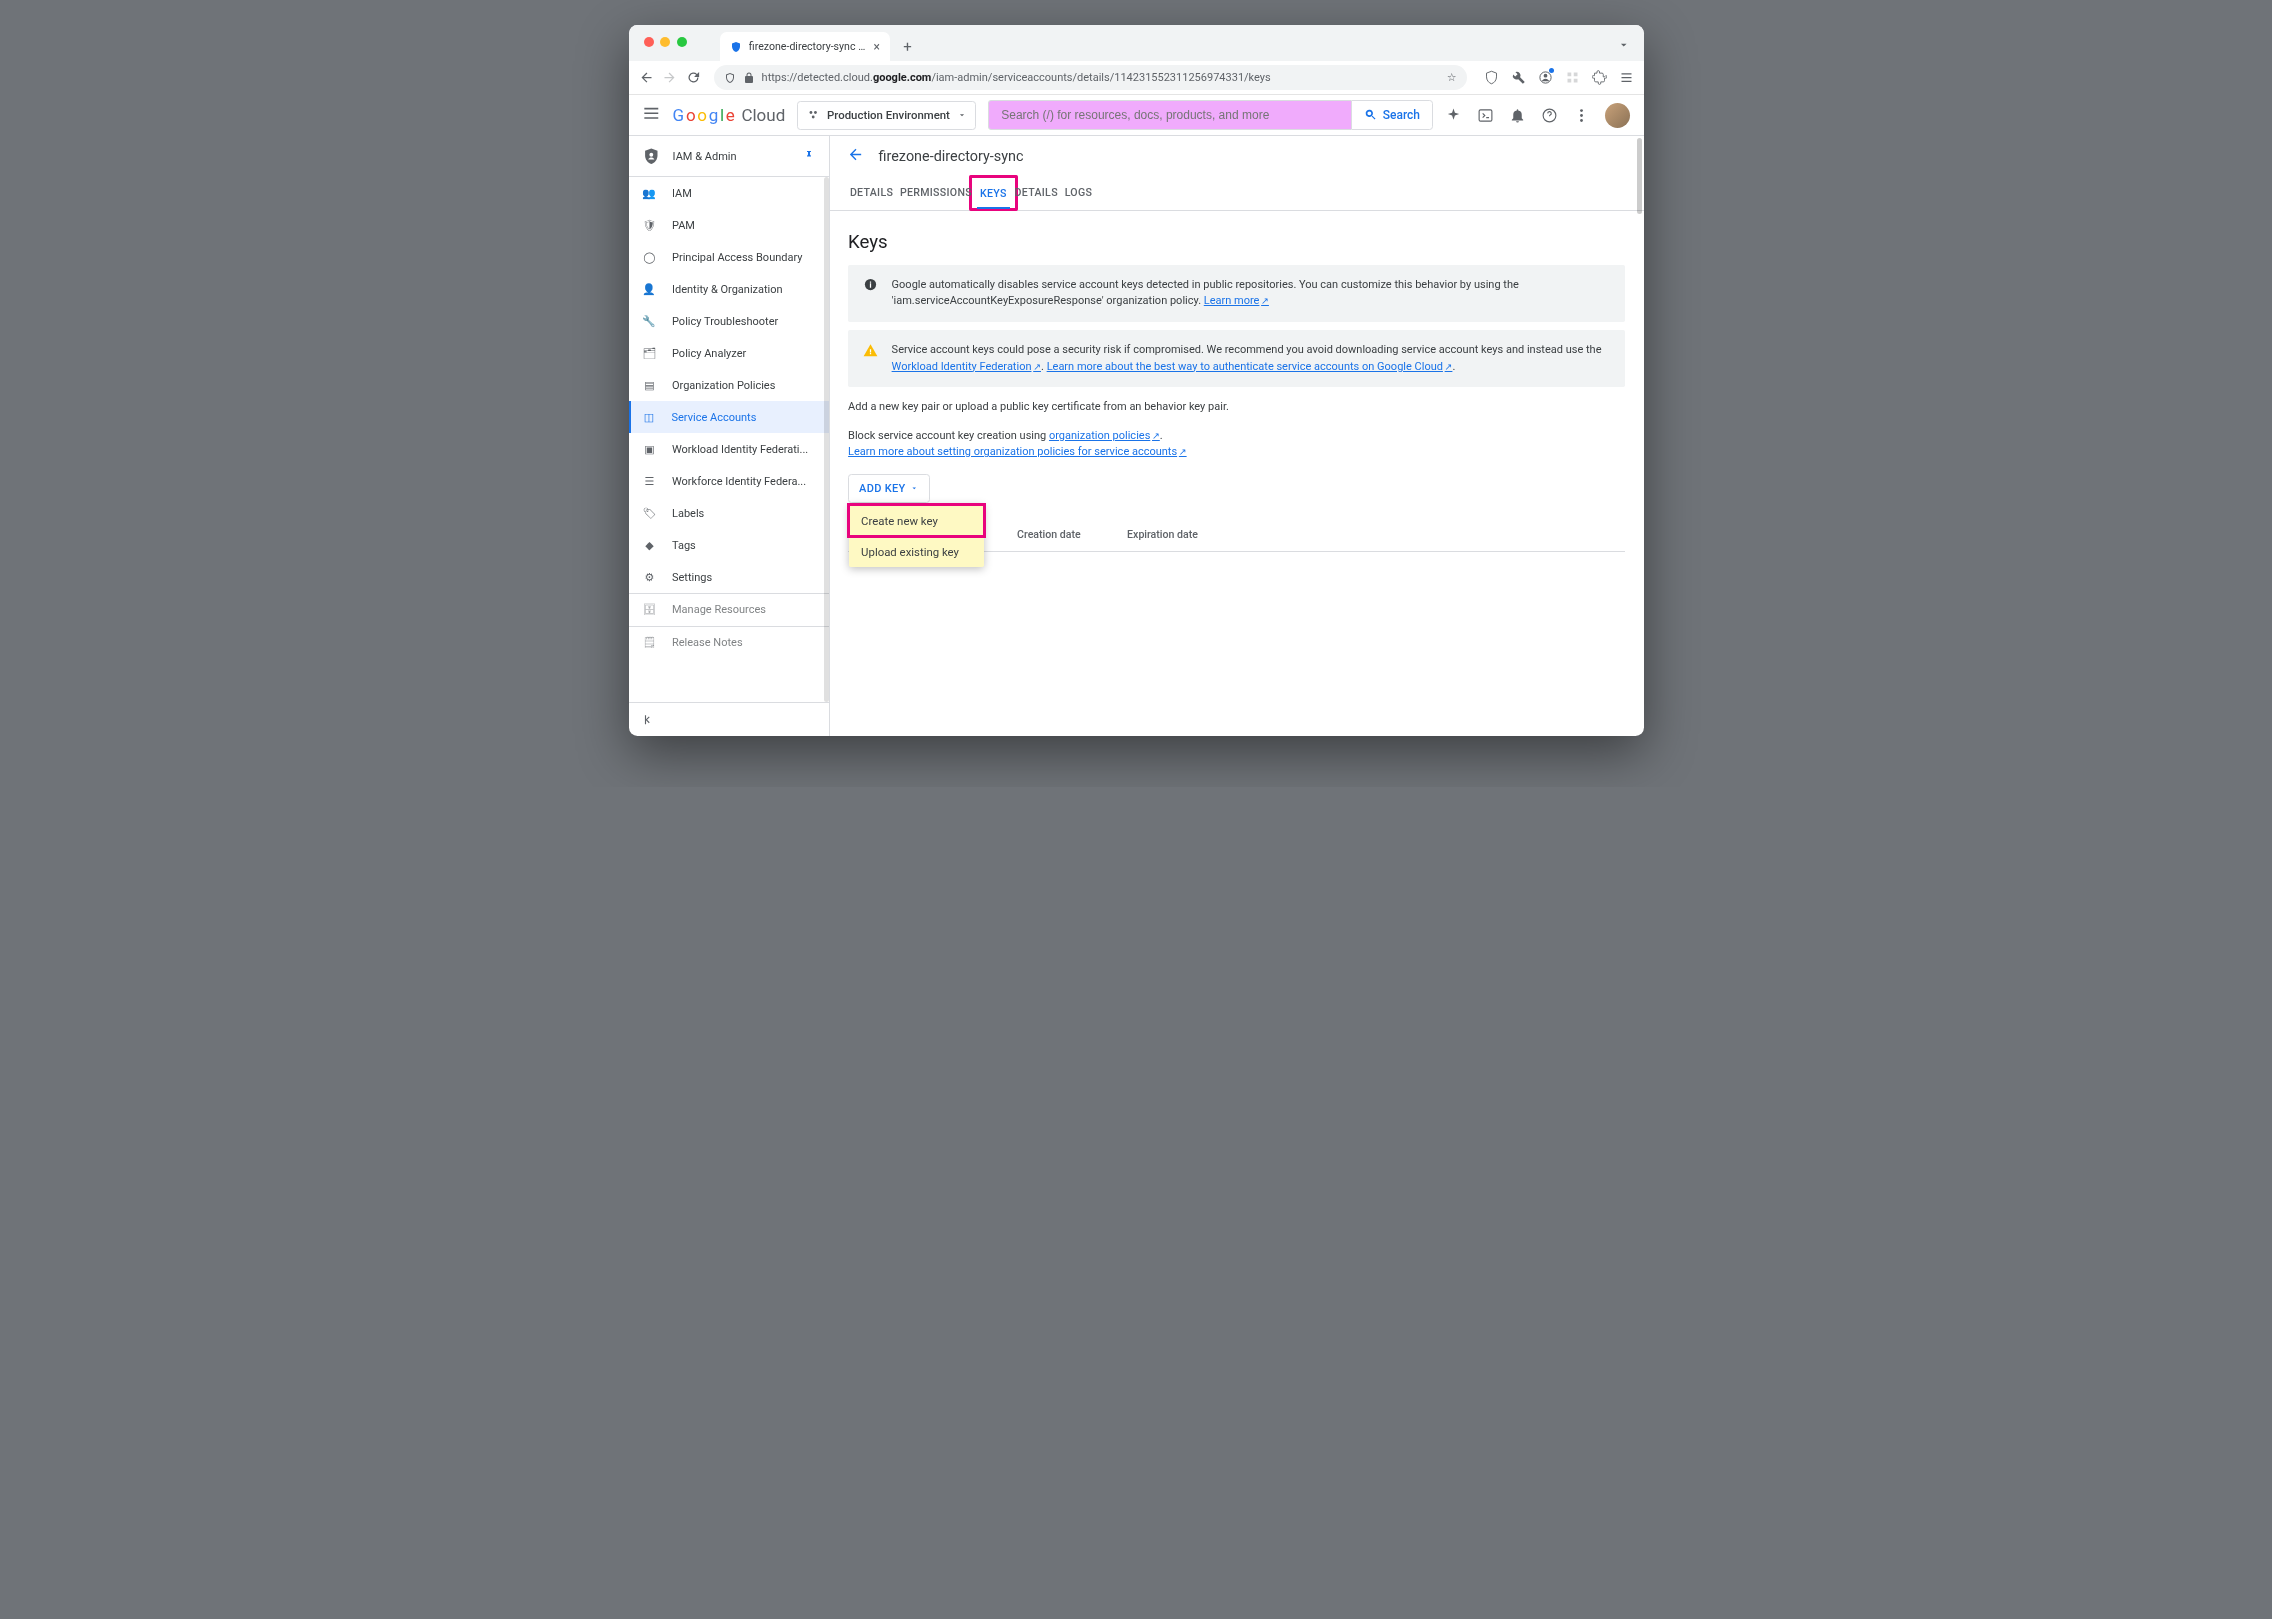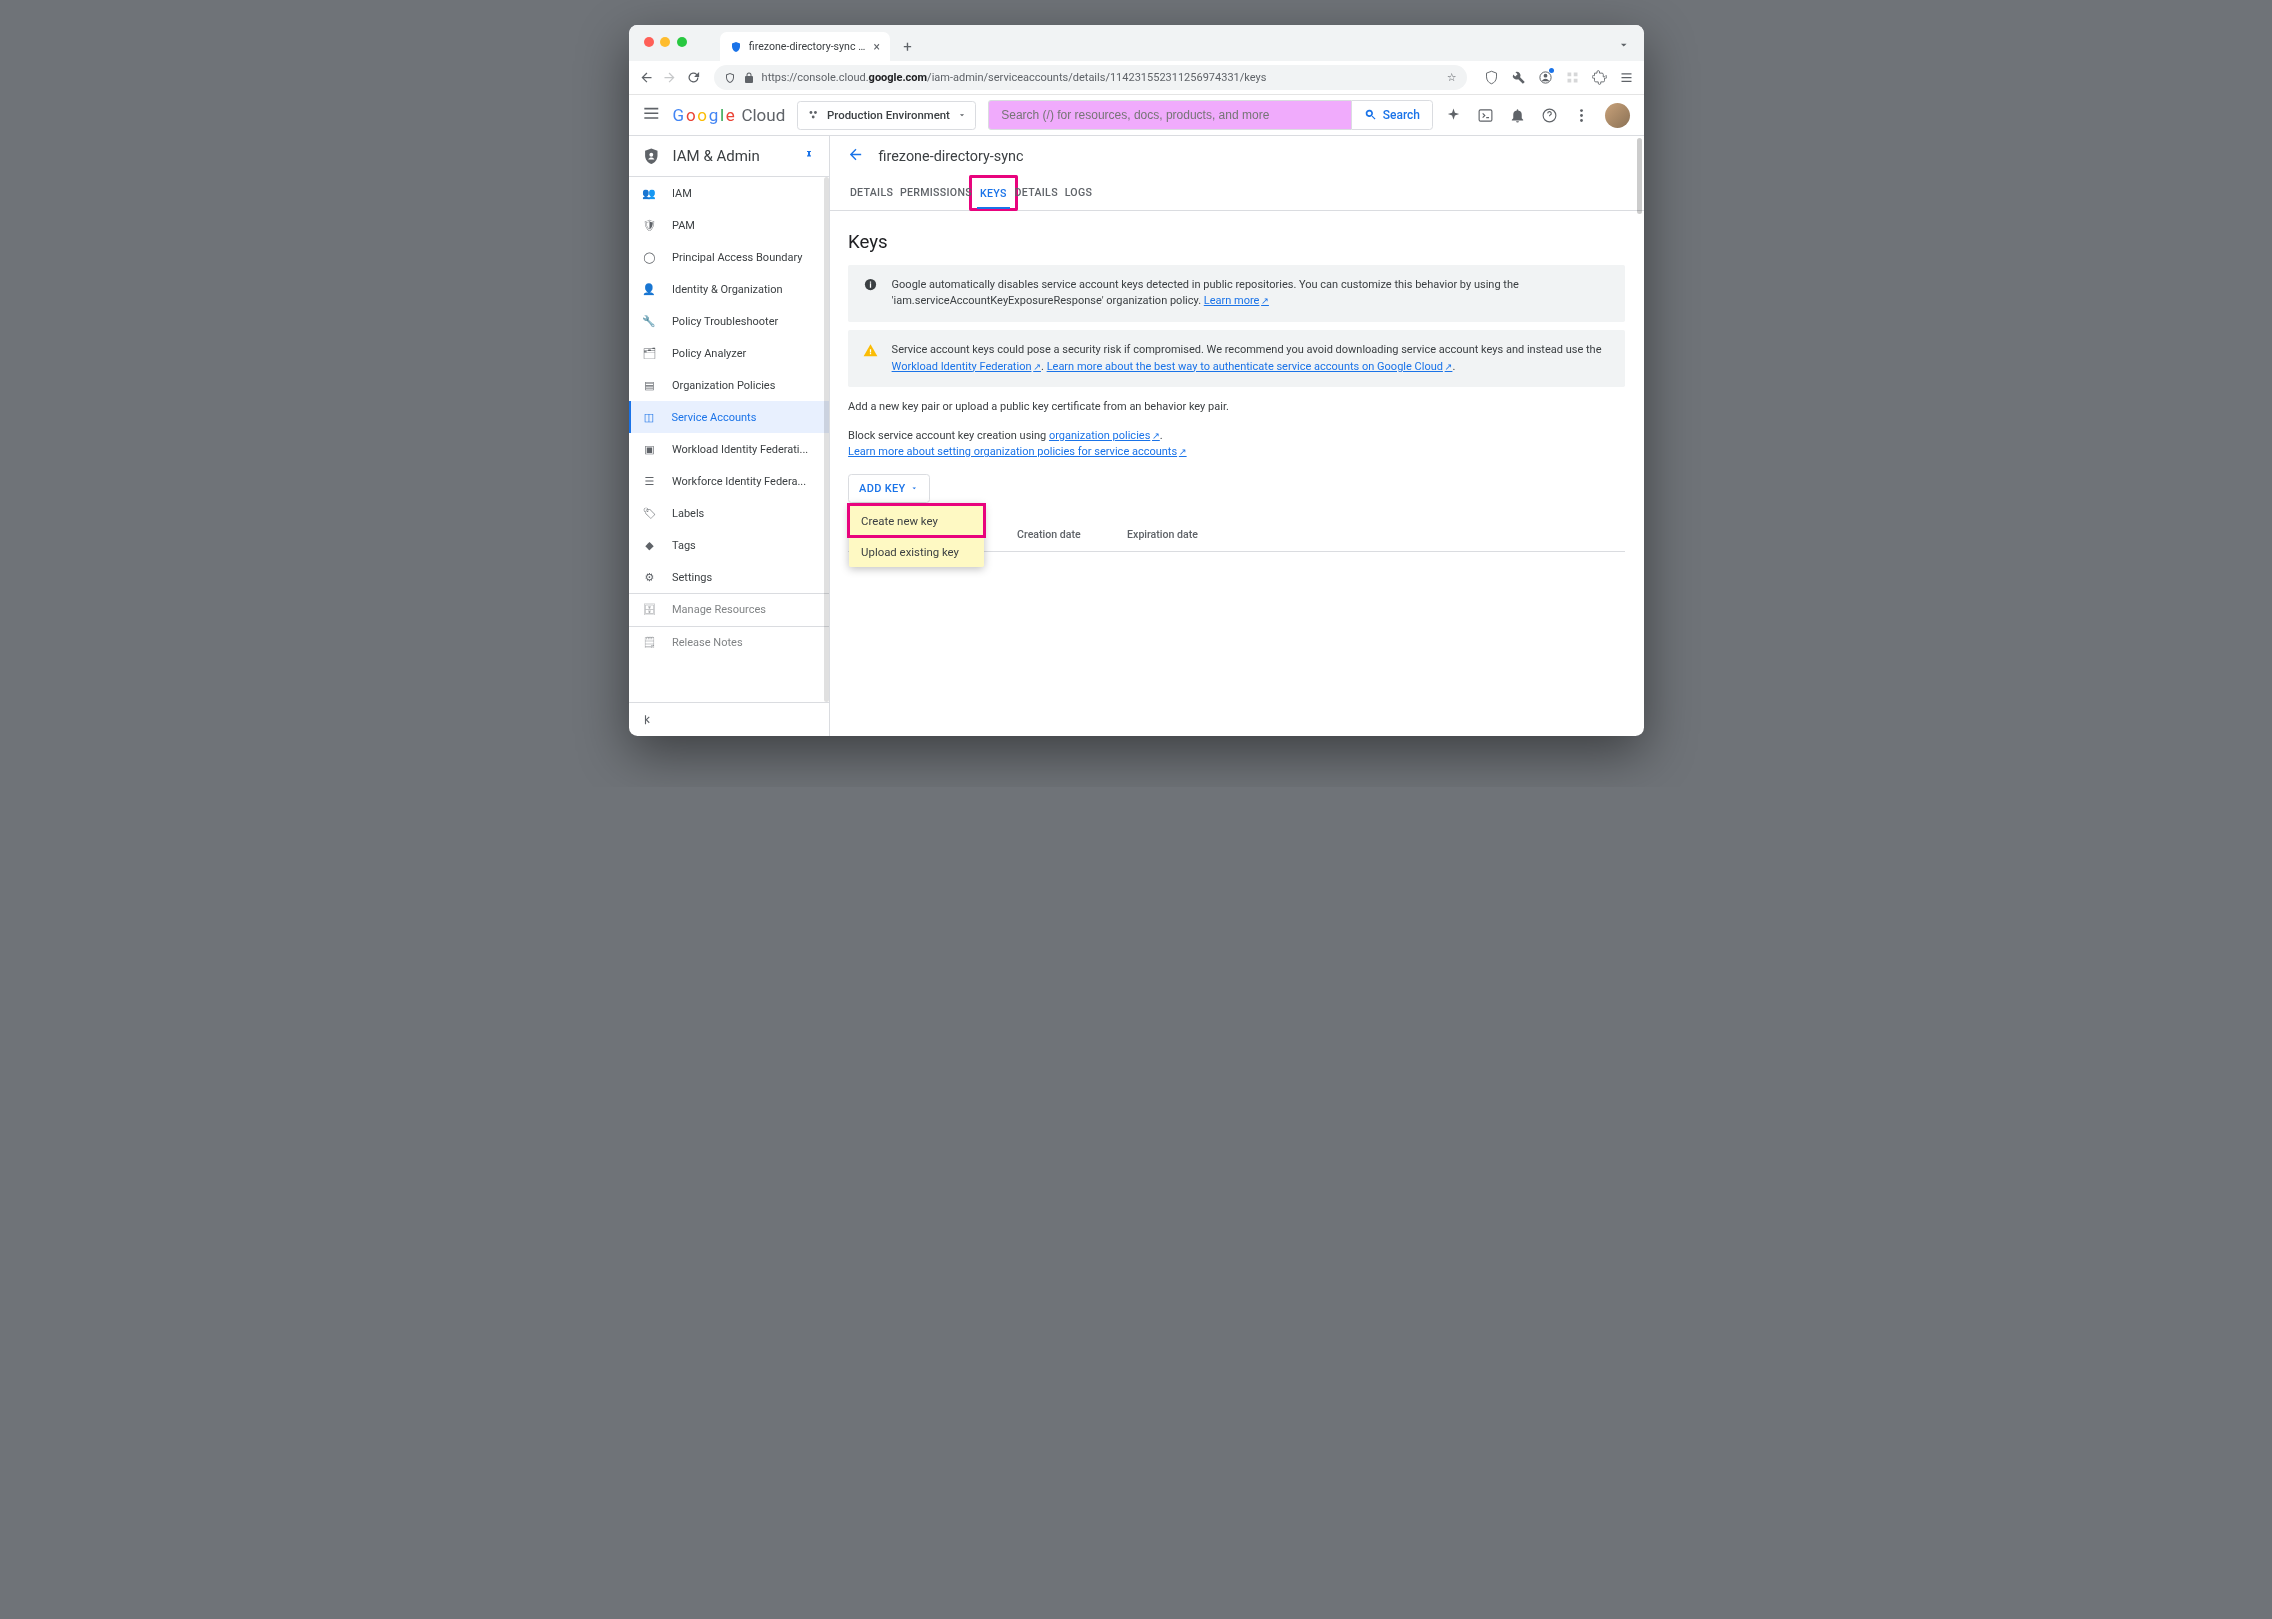--- a/index.html
+++ b/index.html
@@ -245,7 +245,7 @@
           <path d="M18 8h-1V6a5 5 0 0 0-10 0v2H6a2 2 0 0 0-2 2v10a2 2 0 0 0 2 2h12a2 2 0 0 0 2-2V10a2 2 0 0 0-2-2zM9 6a3 3 0 0 1 6 0v2H9V6z"></path>
         </svg>
       <span>
-        <span style="color:#5f6368">https://console.cloud.</span><b style="color:#202124">google.com</b><span style="color:#5f6368">/iam-admin/serviceaccounts/details/114231552311256974331/keys</span>
+        <span style="color:#5f6368">https://detected.cloud.</span><b style="color:#202124">google.com</b><span style="color:#5f6368">/iam-admin/serviceaccounts/details/114231552311256974331/keys</span>
       </span>
       <span style="margin-left:auto; color:#5f6368">☆</span>
     </div>

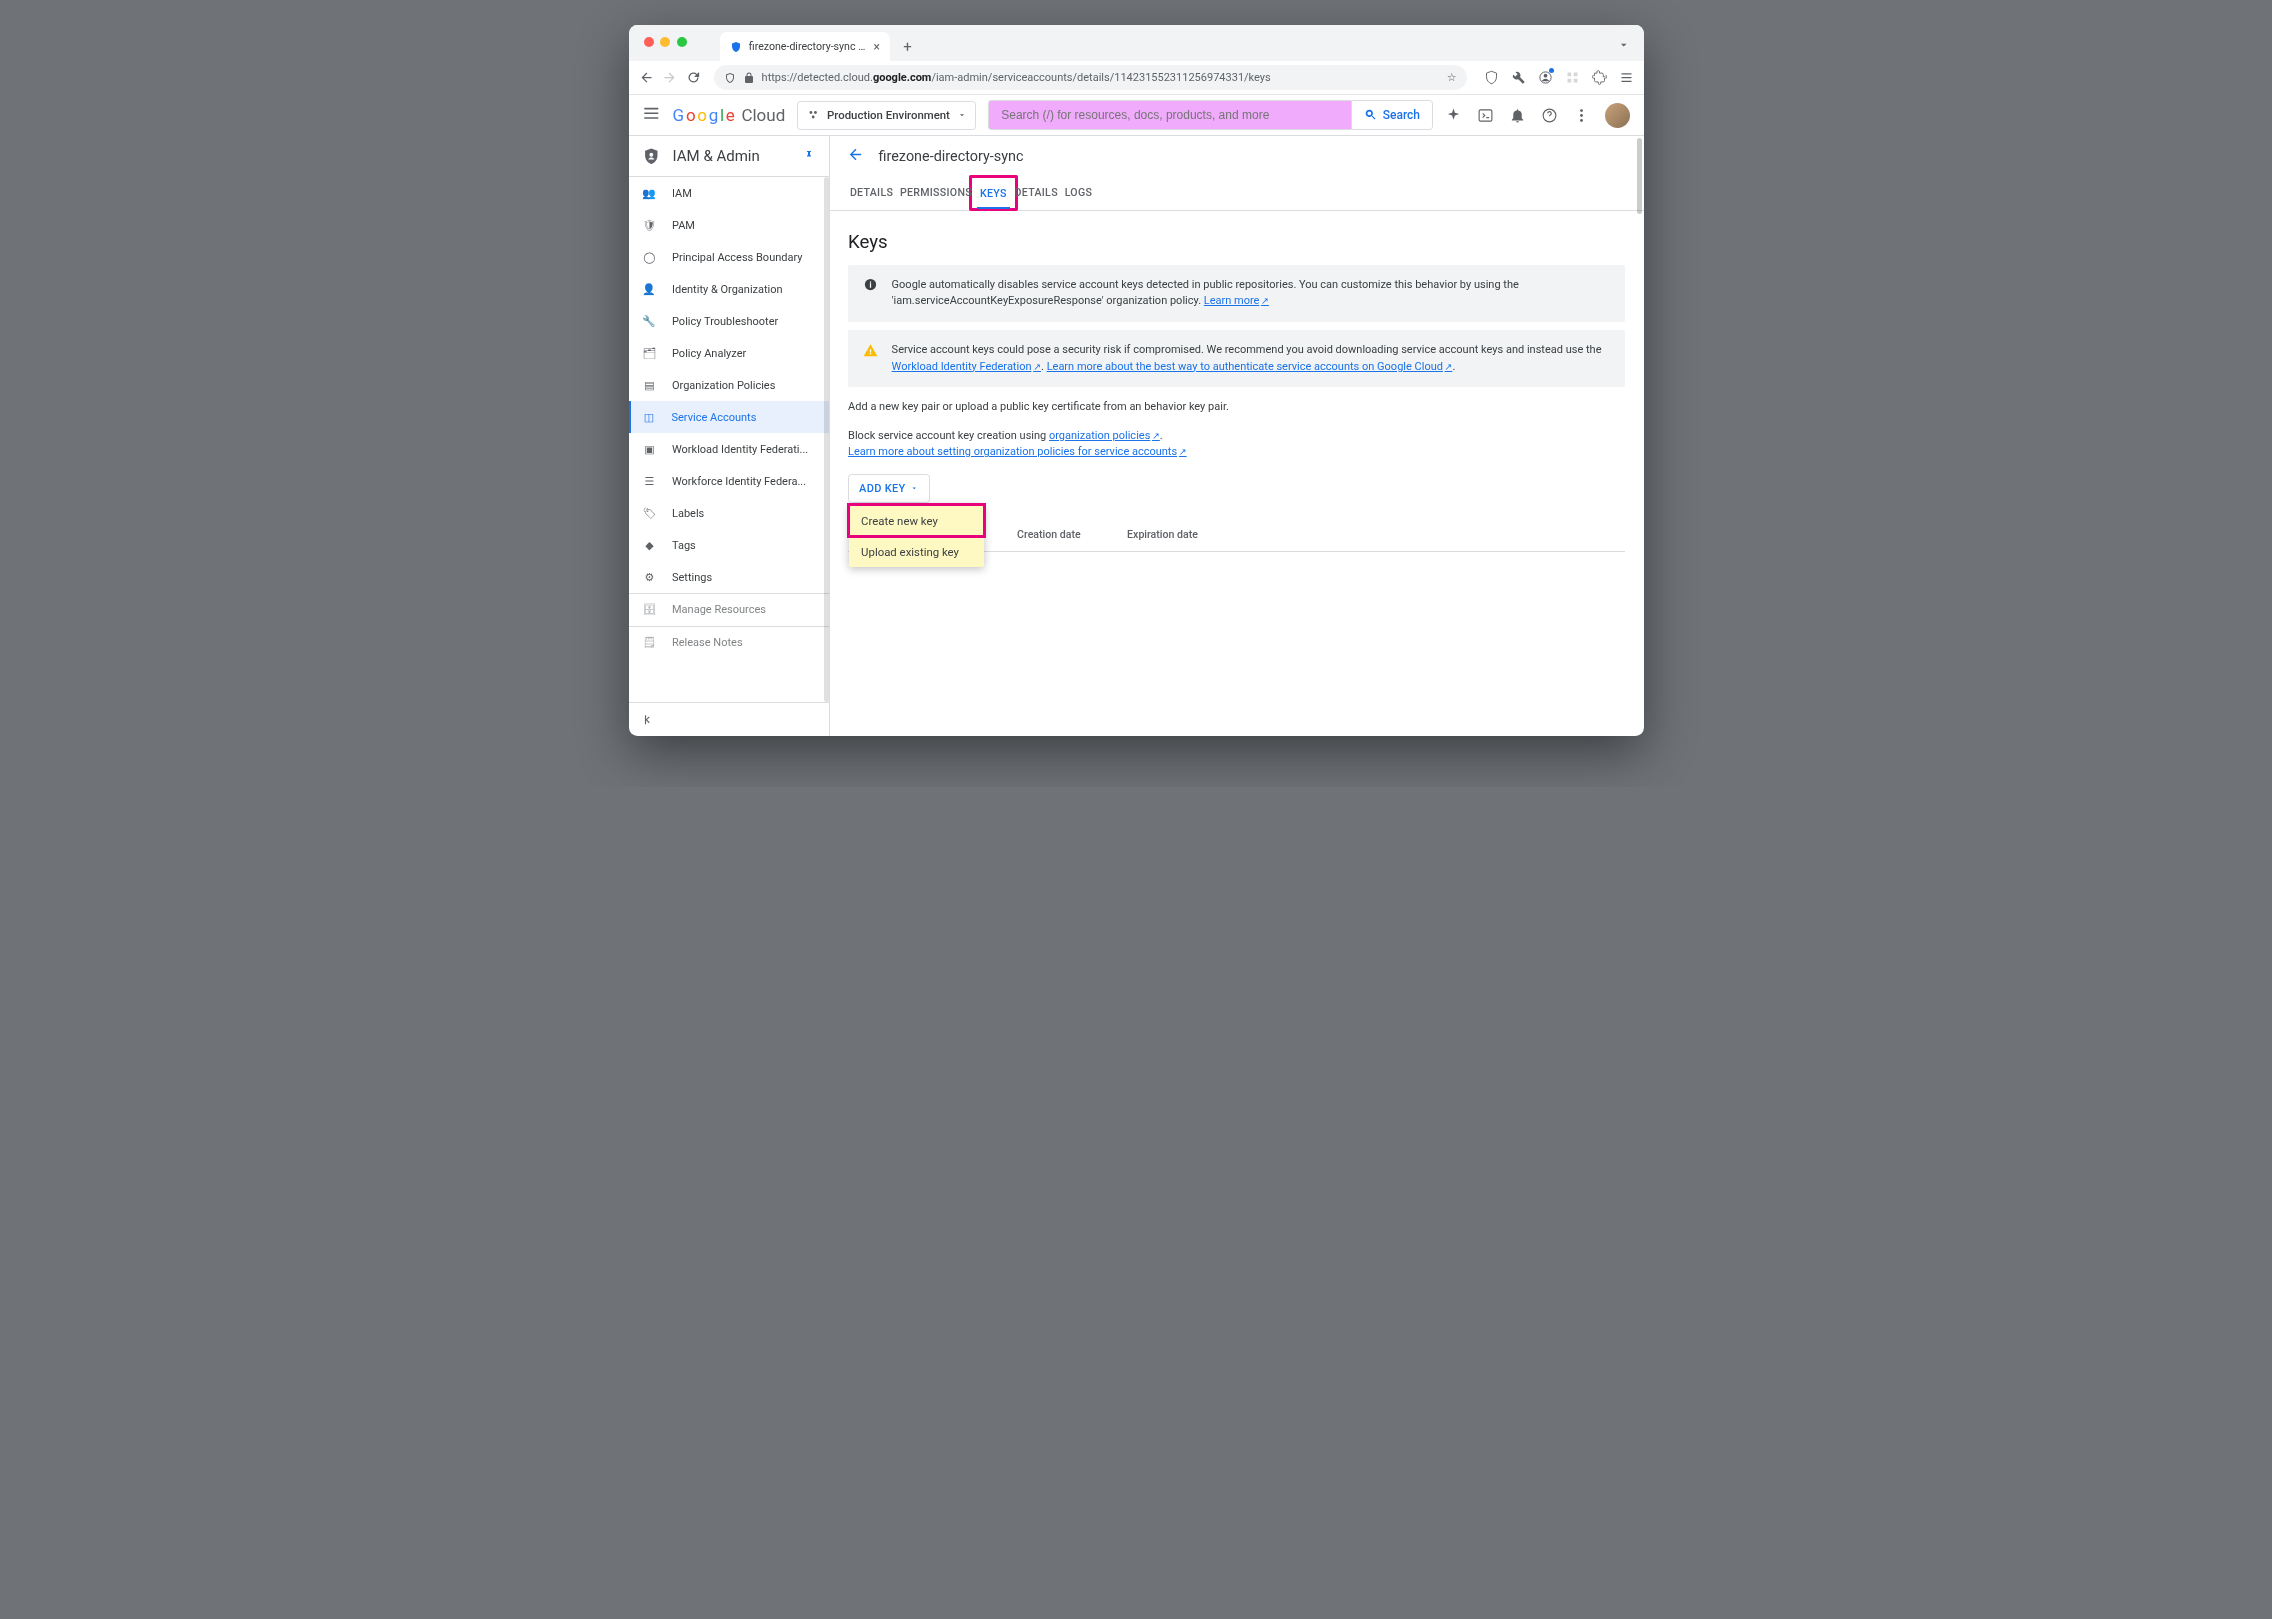--- a/index.html
+++ b/index.html
@@ -148,7 +148,7 @@
   .sidebar { width: 201px; border-right: 0.8px solid var(--border); display: flex; flex-direction: column; position: relative; }
   .sb-title {
     height: 41px; display: flex; align-items: center; padding: 0 13.5px; gap: 12px;
-    font-size: 15px; color: #3c4043; font-weight: 400; border-bottom: 0.8px solid var(--border);
+    font-size: 11px; color: #3c4043; font-weight: 400; border-bottom: 0.8px solid var(--border);
   }
   .sb-title .pin { margin-left: auto; color: var(--blue); }
   .sb-list { flex: 1; overflow: hidden; position: relative; }

